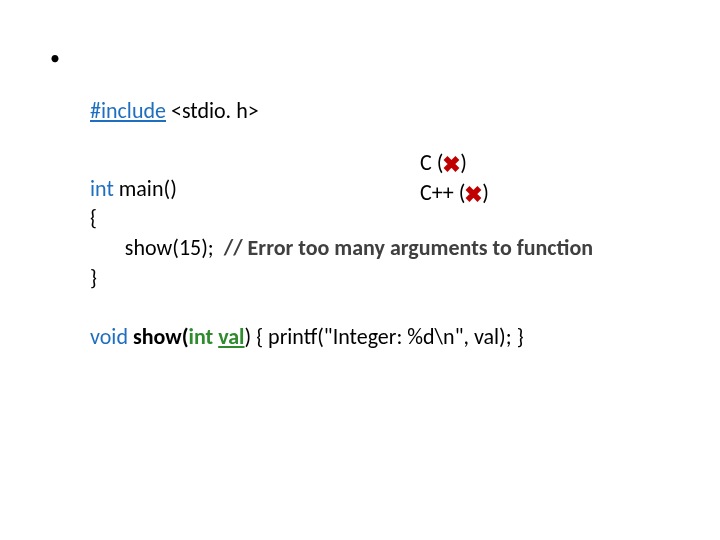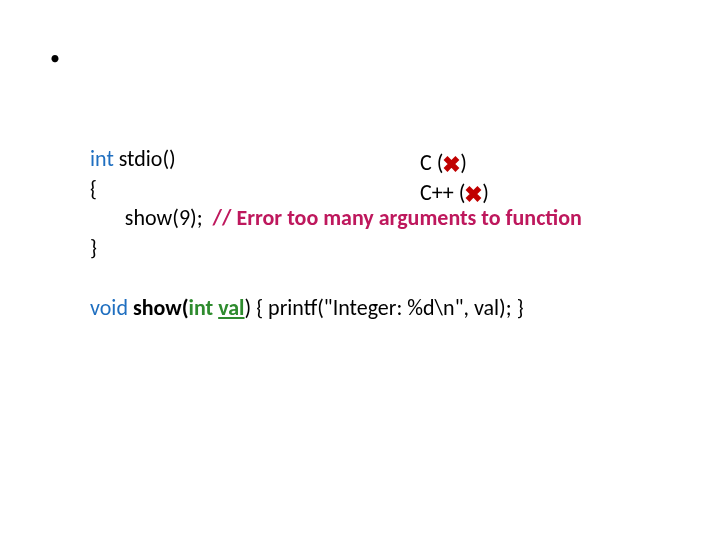--- a/index.html
+++ b/index.html
@@ -74,6 +74,7 @@
 
   <div class="code-block">
 
+    <div class="code-line"><span class="kw-blue underline">#include</span><span> &lt;stdio. h&gt;</span></div>
 
     <div class="spacer"></div>
 

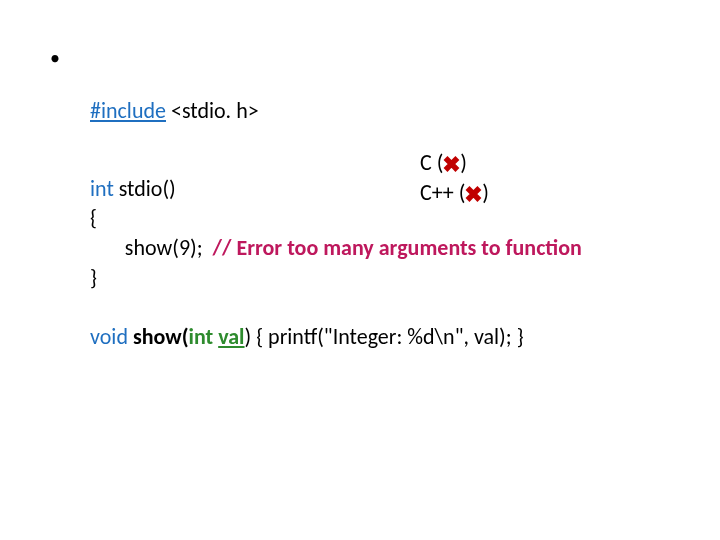--- a/index.html
+++ b/index.html
@@ -86,7 +86,7 @@
 
     <div class="spacer"></div>
 
-    <div class="code-line"><span class="kw-blue">int</span><span> stdio()</span></div>
+    <div class="code-line"><span class="kw-blue">int</span><span> main()</span></div>
     <div class="code-line">{</div>
     <div class="code-line"><span>       show(9);  </span><span class="comment-red">// Error too many arguments to function</span></div>
     <div class="code-line">}</div>

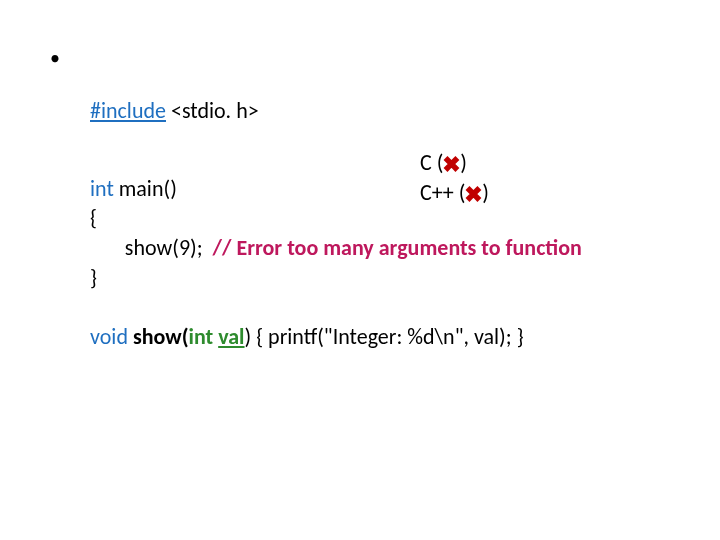--- a/index.html
+++ b/index.html
@@ -88,7 +88,7 @@
 
     <div class="code-line"><span class="kw-blue">int</span><span> main()</span></div>
     <div class="code-line">{</div>
-    <div class="code-line"><span>       show(9);  </span><span class="comment-red">// Error too many arguments to function</span></div>
+    <div class="code-line"><span>       show(15);  </span><span class="comment-red">// Error too many arguments to function</span></div>
     <div class="code-line">}</div>
 
     <div class="spacer"></div>

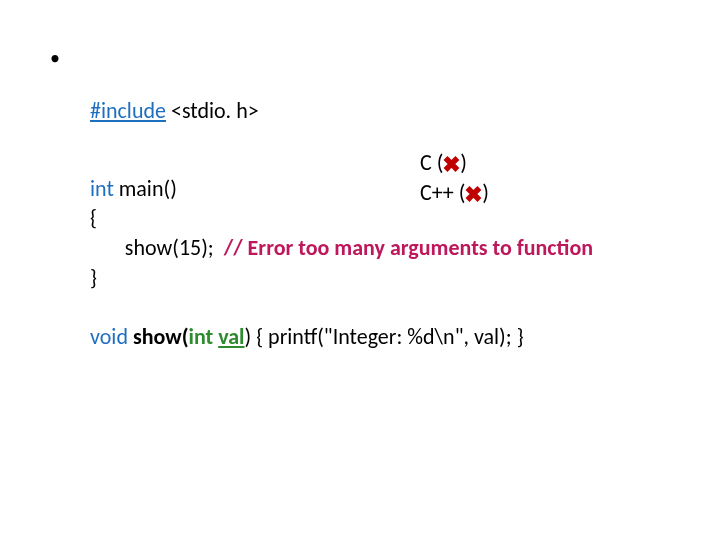--- a/index.html
+++ b/index.html
@@ -43,7 +43,7 @@
   .code-line { white-space: pre; }
   .kw-blue { color: #1f6fc0; }
   .kw-green { color: #2e8b2e; font-weight: bold; }
-  .comment-red { color: #be185d; font-weight: bold; }
+  .comment-red { color: #404040; font-weight: bold; }
   .lang-box {
     position: absolute;
     left: 330px;

